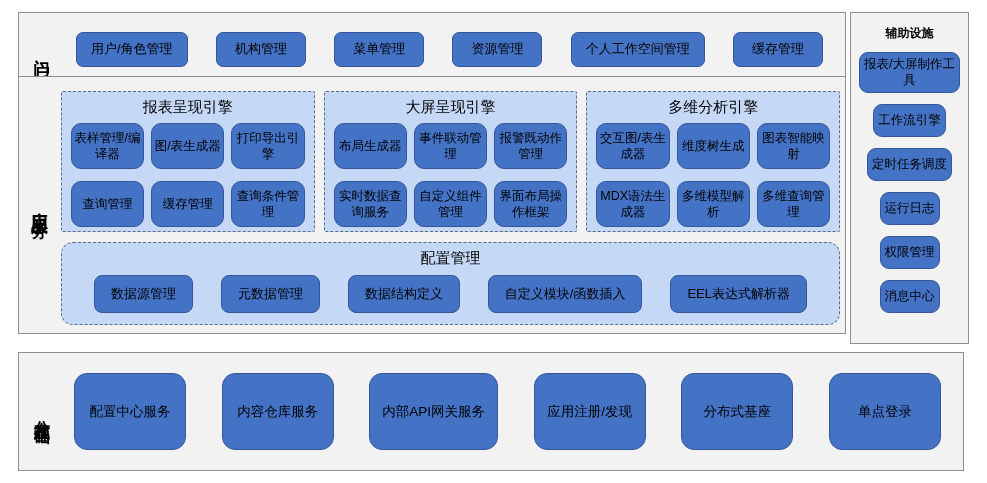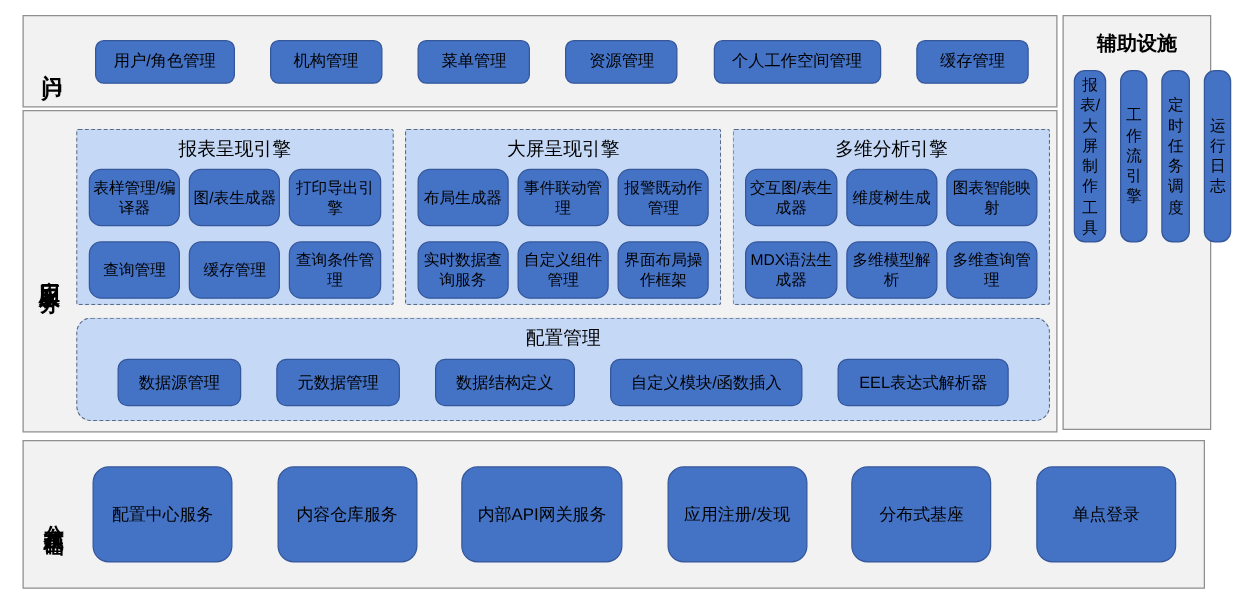--- a/index.html
+++ b/index.html
@@ -51,7 +51,7 @@
 
   
   #aux { left:850px; top:12px; width:119px; height:332px; }
-  .aux-title { text-align:center; font-weight:bold; font-size:16px; color:#000; padding:12px 0 7px; }
+  .aux-title { text-align:center; font-weight:bold; font-size:12px; color:#000; padding:12px 0 7px; }
   .aux-col { display:flex; flex-direction:row; gap:11px; padding:3px 8px; }
   .aux-btn { min-height:33px; border-radius:9px; font-size:12.5px; padding:3px 4px; }
 </style>

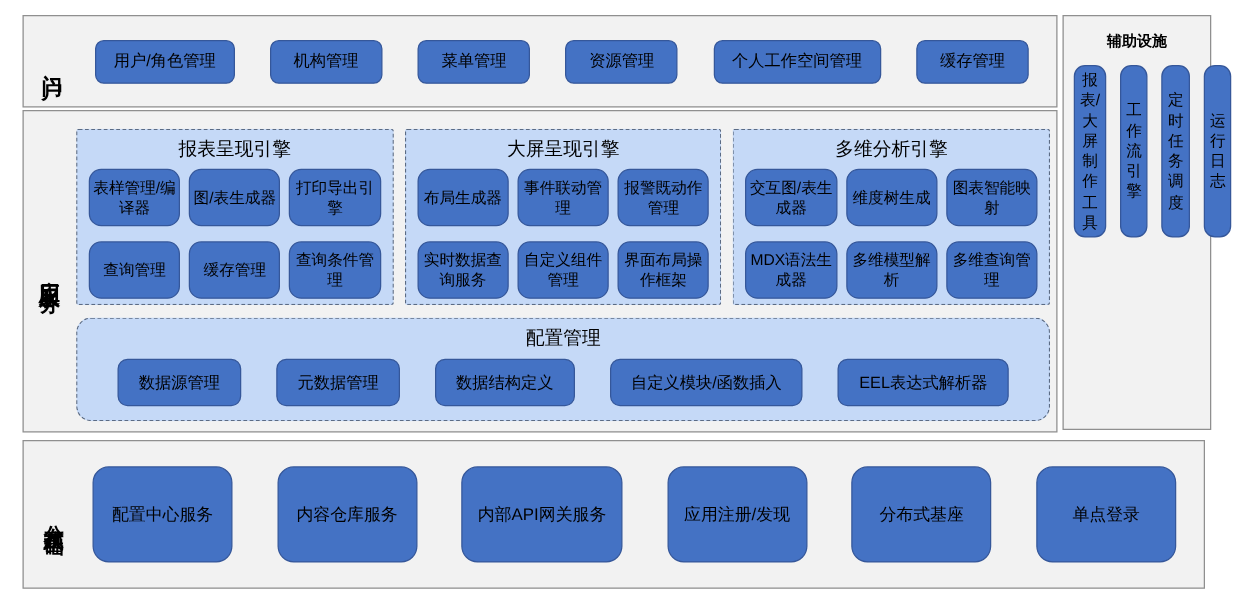--- a/index.html
+++ b/index.html
@@ -52,7 +52,7 @@
   
   #aux { left:850px; top:12px; width:119px; height:332px; }
   .aux-title { text-align:center; font-weight:bold; font-size:12px; color:#000; padding:12px 0 7px; }
-  .aux-col { display:flex; flex-direction:row; gap:11px; padding:3px 8px; }
+  .aux-col { display:flex; flex-direction:column; gap:11px; padding:3px 8px;align-items:center; }
   .aux-btn { min-height:33px; border-radius:9px; font-size:12.5px; padding:3px 4px; }
 </style>
 </head>

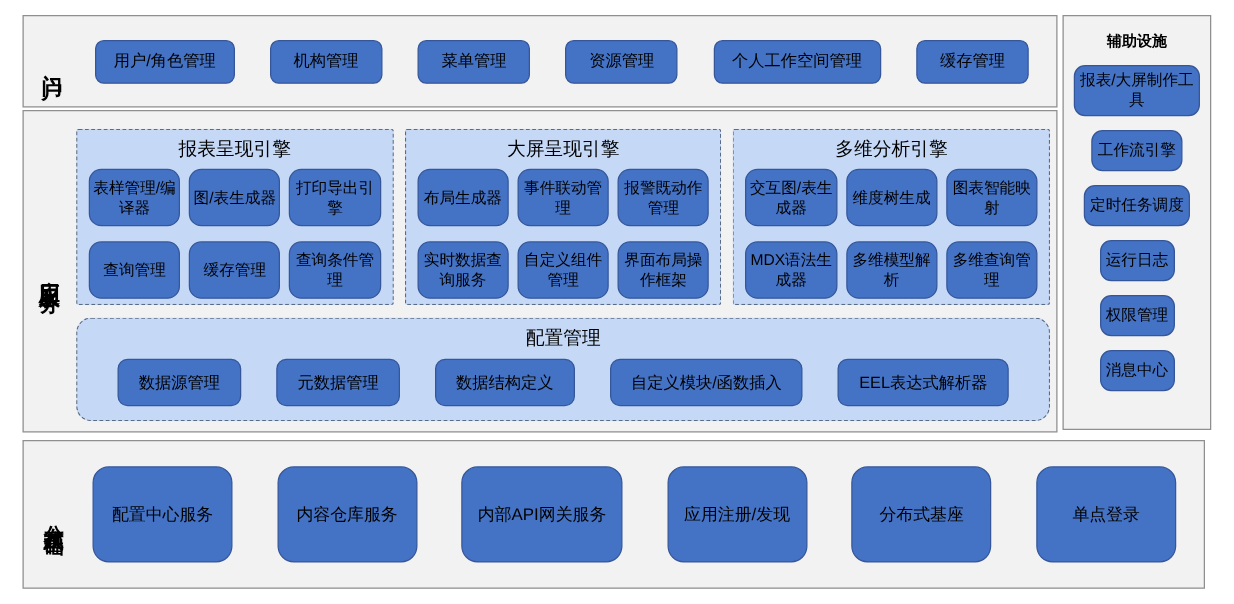--- a/index.html
+++ b/index.html
@@ -26,7 +26,7 @@
   .portal-btn { height:35px; min-width:90px; border-radius:7px; font-size:13px; padding:0 14px; flex:0 1 auto; }
 
   
-  #app { left:18px; top:88px; width:828px; height:258px; display:flex; align-items:stretch; }
+  #app { left:18px; top:76px; width:828px; height:258px; display:flex; align-items:stretch; }
   #app .v-label { align-self:center; margin-left:12px; }
   .app-content { flex:1; padding:14px 5px 8px 13px; display:flex; flex-direction:column; box-sizing:border-box; }
   .engines-row { display:flex; gap:9px; }

